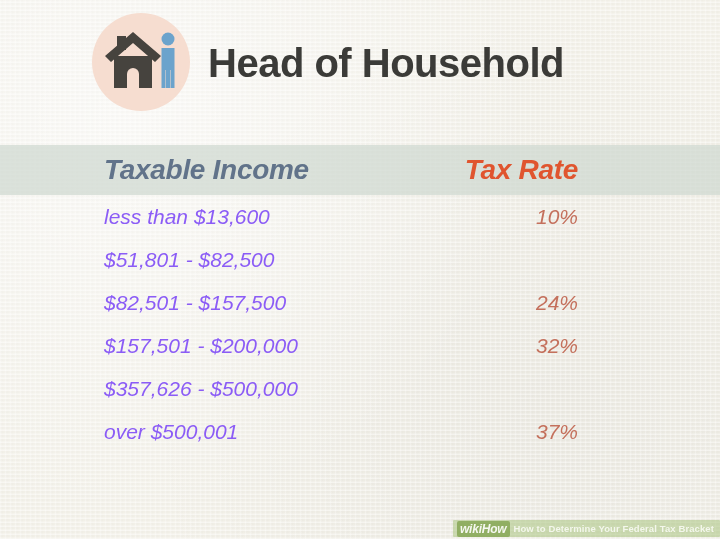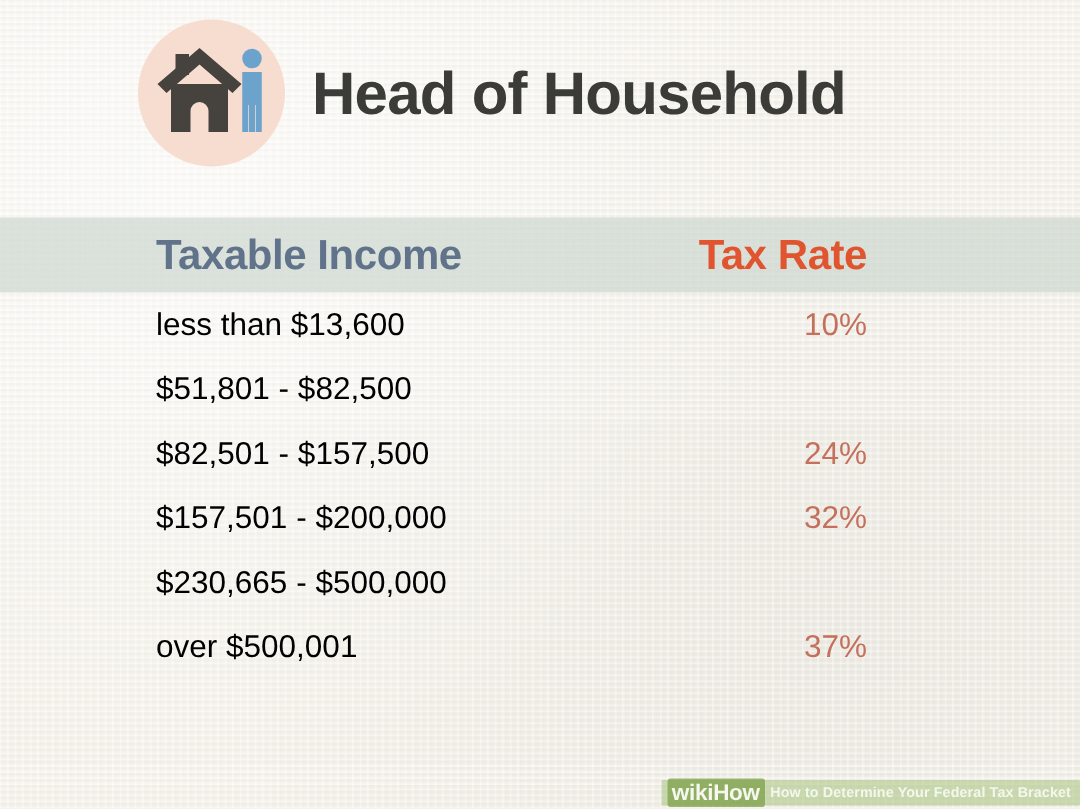--- a/index.html
+++ b/index.html
@@ -91,6 +91,7 @@
     top: 145px;
     width: 578px;
     z-index: 3;
+    font-style: italic;
   }
   .row {
     display: flex;

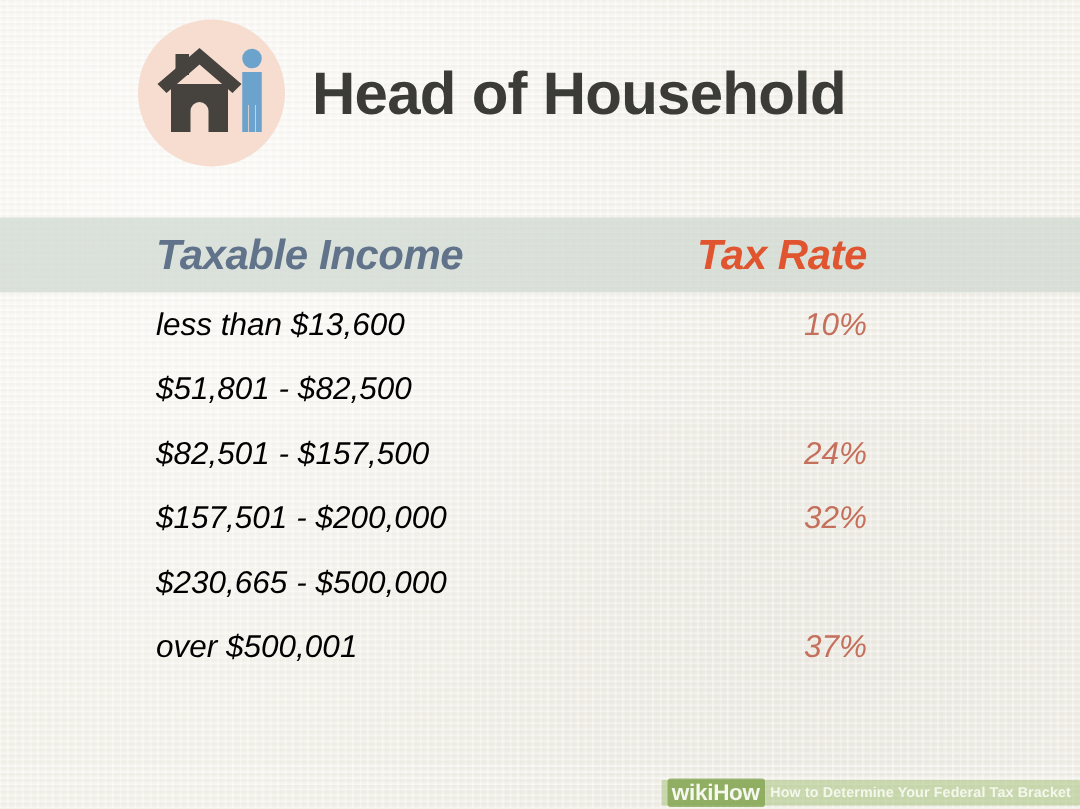--- a/index.html
+++ b/index.html
@@ -106,7 +106,7 @@
     padding-left: 104px;
     box-sizing: border-box;
     font-size: 21px;
-    color: #000000;
+    color: #8b5cf6;
     white-space: nowrap;
   }
   .cell-rate {

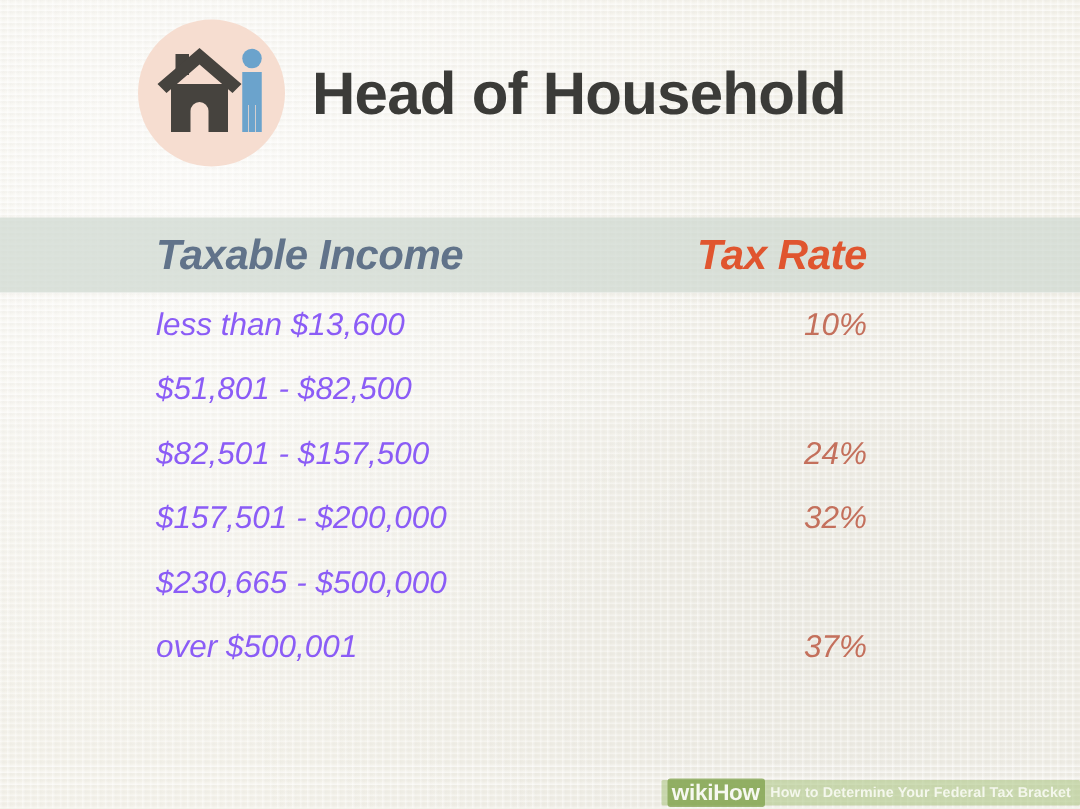--- a/index.html
+++ b/index.html
@@ -219,7 +219,7 @@
     </div>
 
     <div class="row">
-      <div class="cell-income">$230,665 - $500,000</div>
+      <div class="cell-income">$357,626 - $500,000</div>
     </div>
 
     <div class="row">

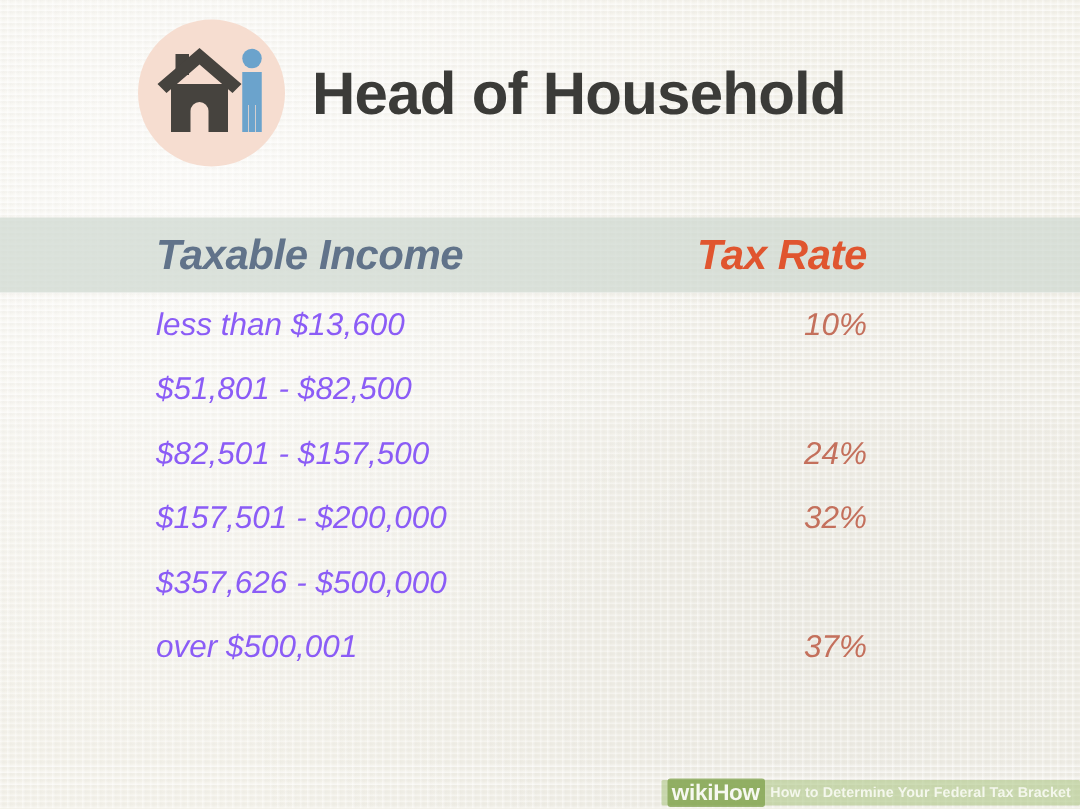--- a/index.html
+++ b/index.html
@@ -143,13 +143,14 @@
     border-radius: 1px;
   }
   .wm-logo {
-    font-size: 15px;
+    font-size: 12px;
     font-weight: bold;
     color: #f6f8f0;
     background: rgba(126, 160, 74, 0.75);
     padding: 1px 3px;
     border-radius: 2px;
     letter-spacing: -0.2px;
+    font-style: italic;
   }
   .wm-text {
     font-size: 9.5px;

